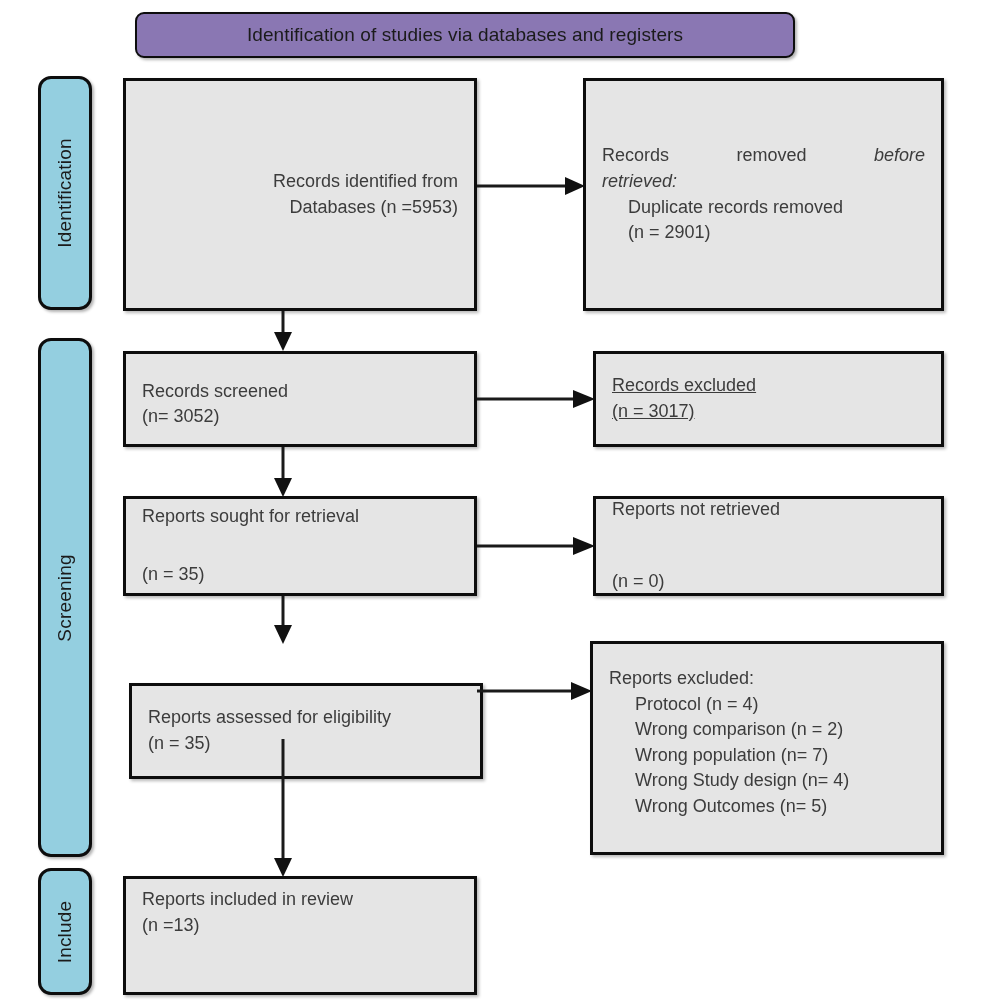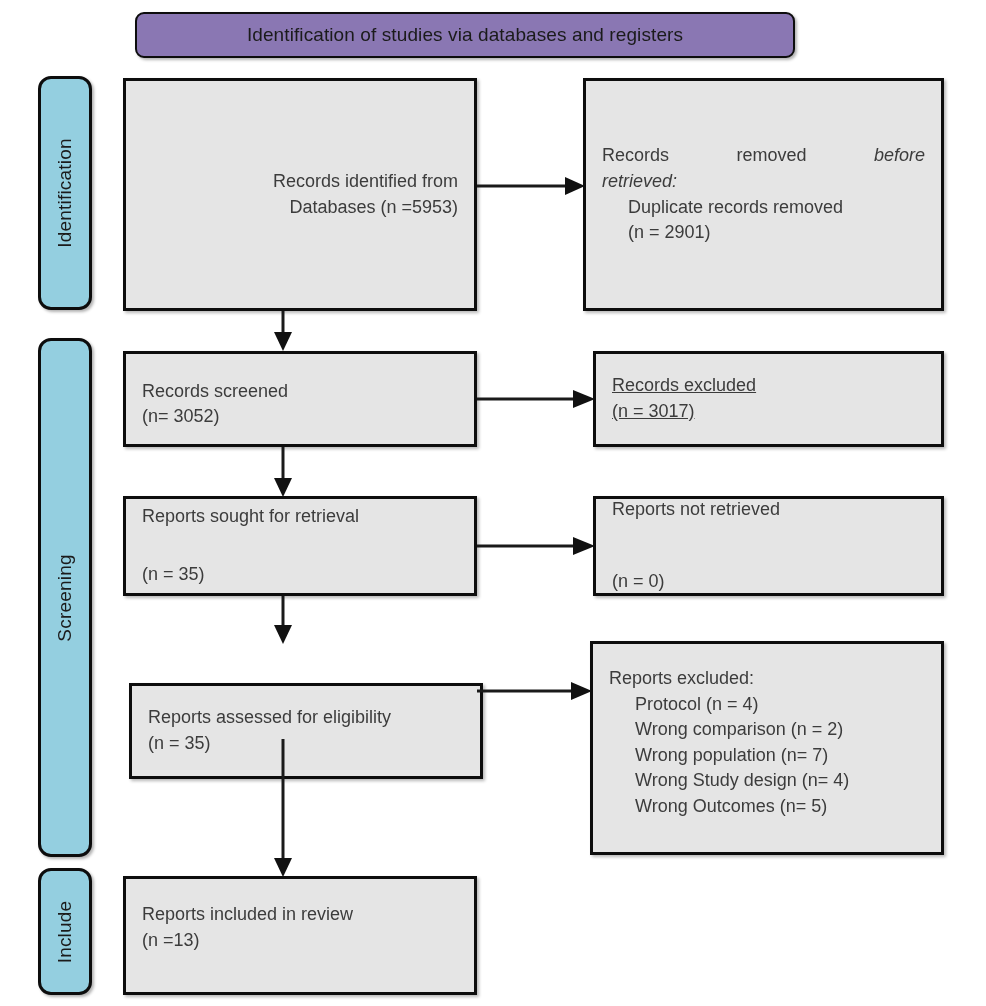--- a/index.html
+++ b/index.html
@@ -174,7 +174,7 @@
     <span class="indent">Wrong Outcomes (n= 5)</span>
   </div>
 
-  <div class="node-box mid-left" style="left:123px; top:876px; width:354px; height:119px; justify-content:flex-start; padding-top:23px;">
+  <div class="node-box mid-left" style="left:123px; top:876px; width:354px; height:119px; justify-content:flex-start; padding-top:8px;">
     <span class="line">Reports included in review</span>
     <span class="line">(n =13)</span>
   </div>

